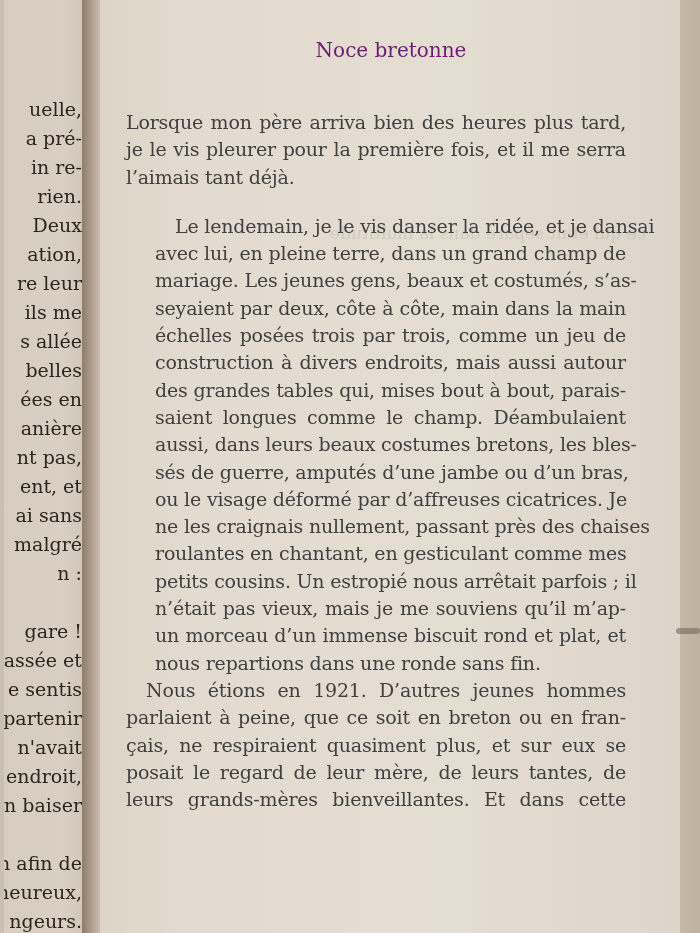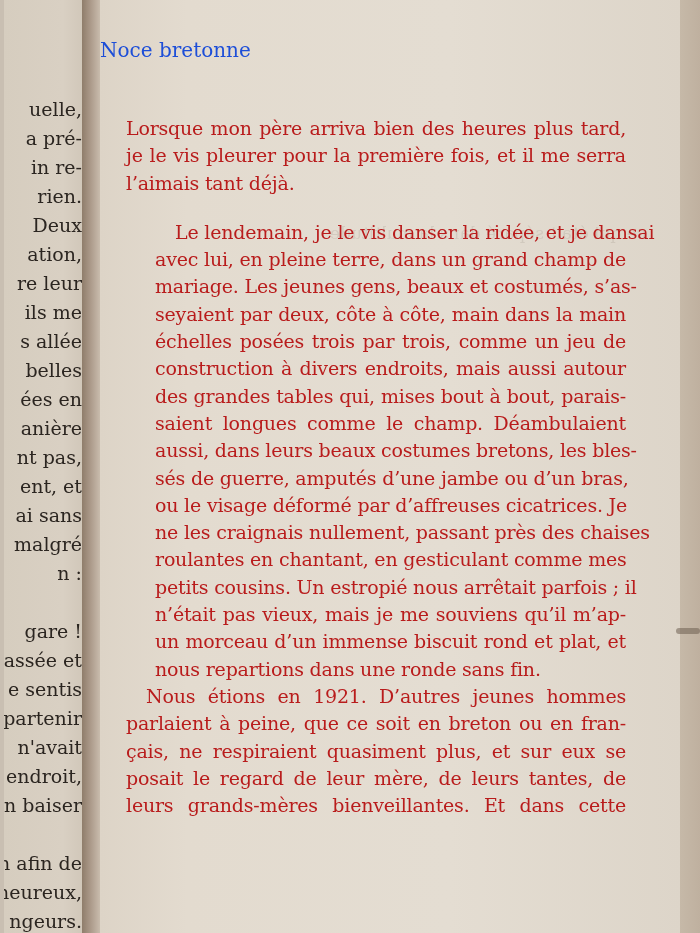--- a/index.html
+++ b/index.html
@@ -75,9 +75,9 @@
       left: 100px;
       width: 582px;
       top: 38px;
-      text-align: left;
+      text-align: center;
       font-size: 20px;
-      color: #1d4ed8;
+      color: #701a75;
     }
     .text-block {
       position: absolute;

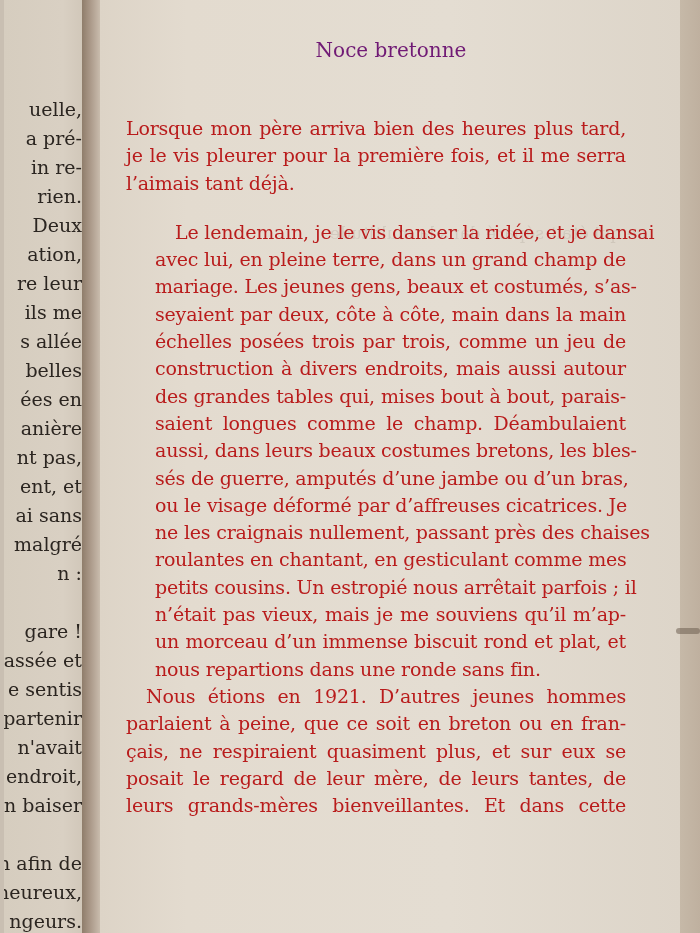--- a/index.html
+++ b/index.html
@@ -82,9 +82,9 @@
     .text-block {
       position: absolute;
       left: 126px;
-      top: 115px;
+      top: 109px;
       width: 500px;
-      color: #b91c1c;
+      color: #404040;
       font-size: 19px;
       line-height: 27.3px;
       text-align: justify;

